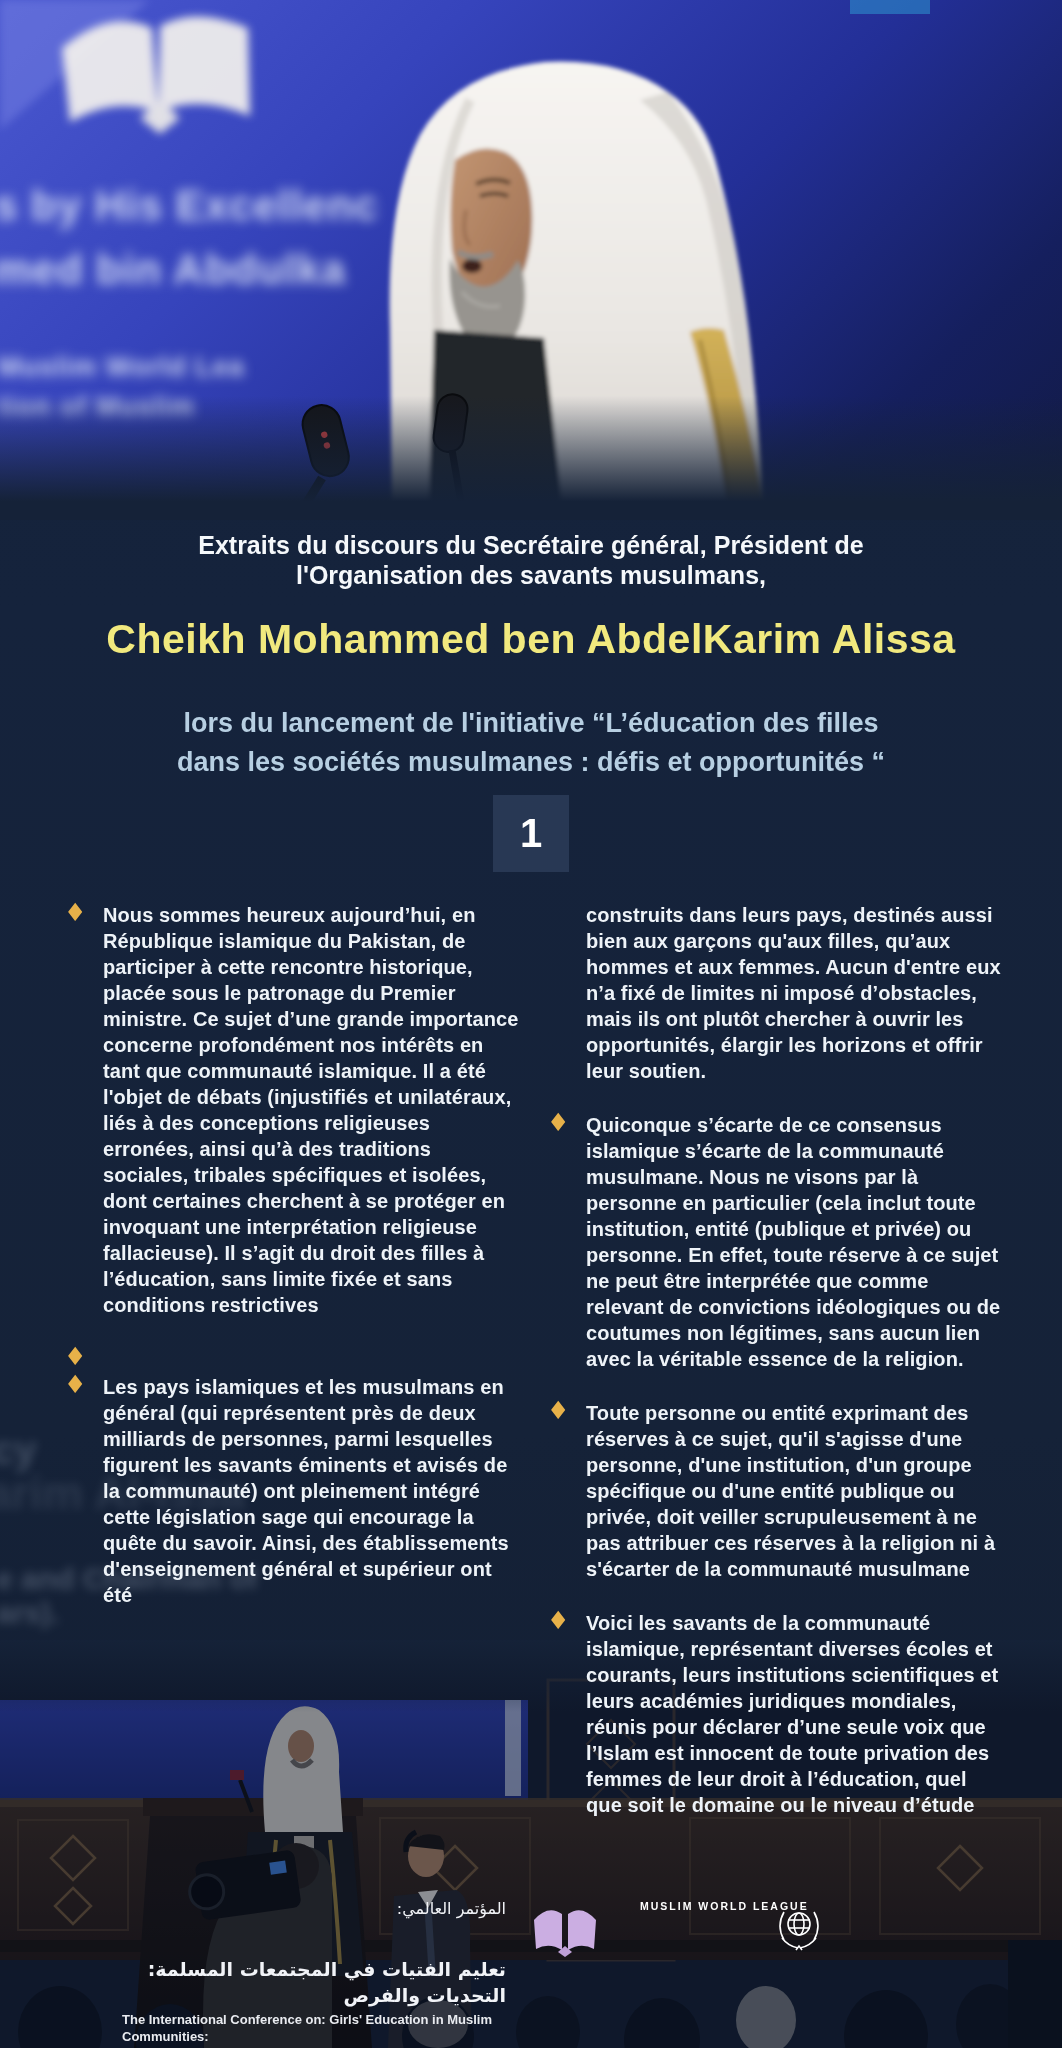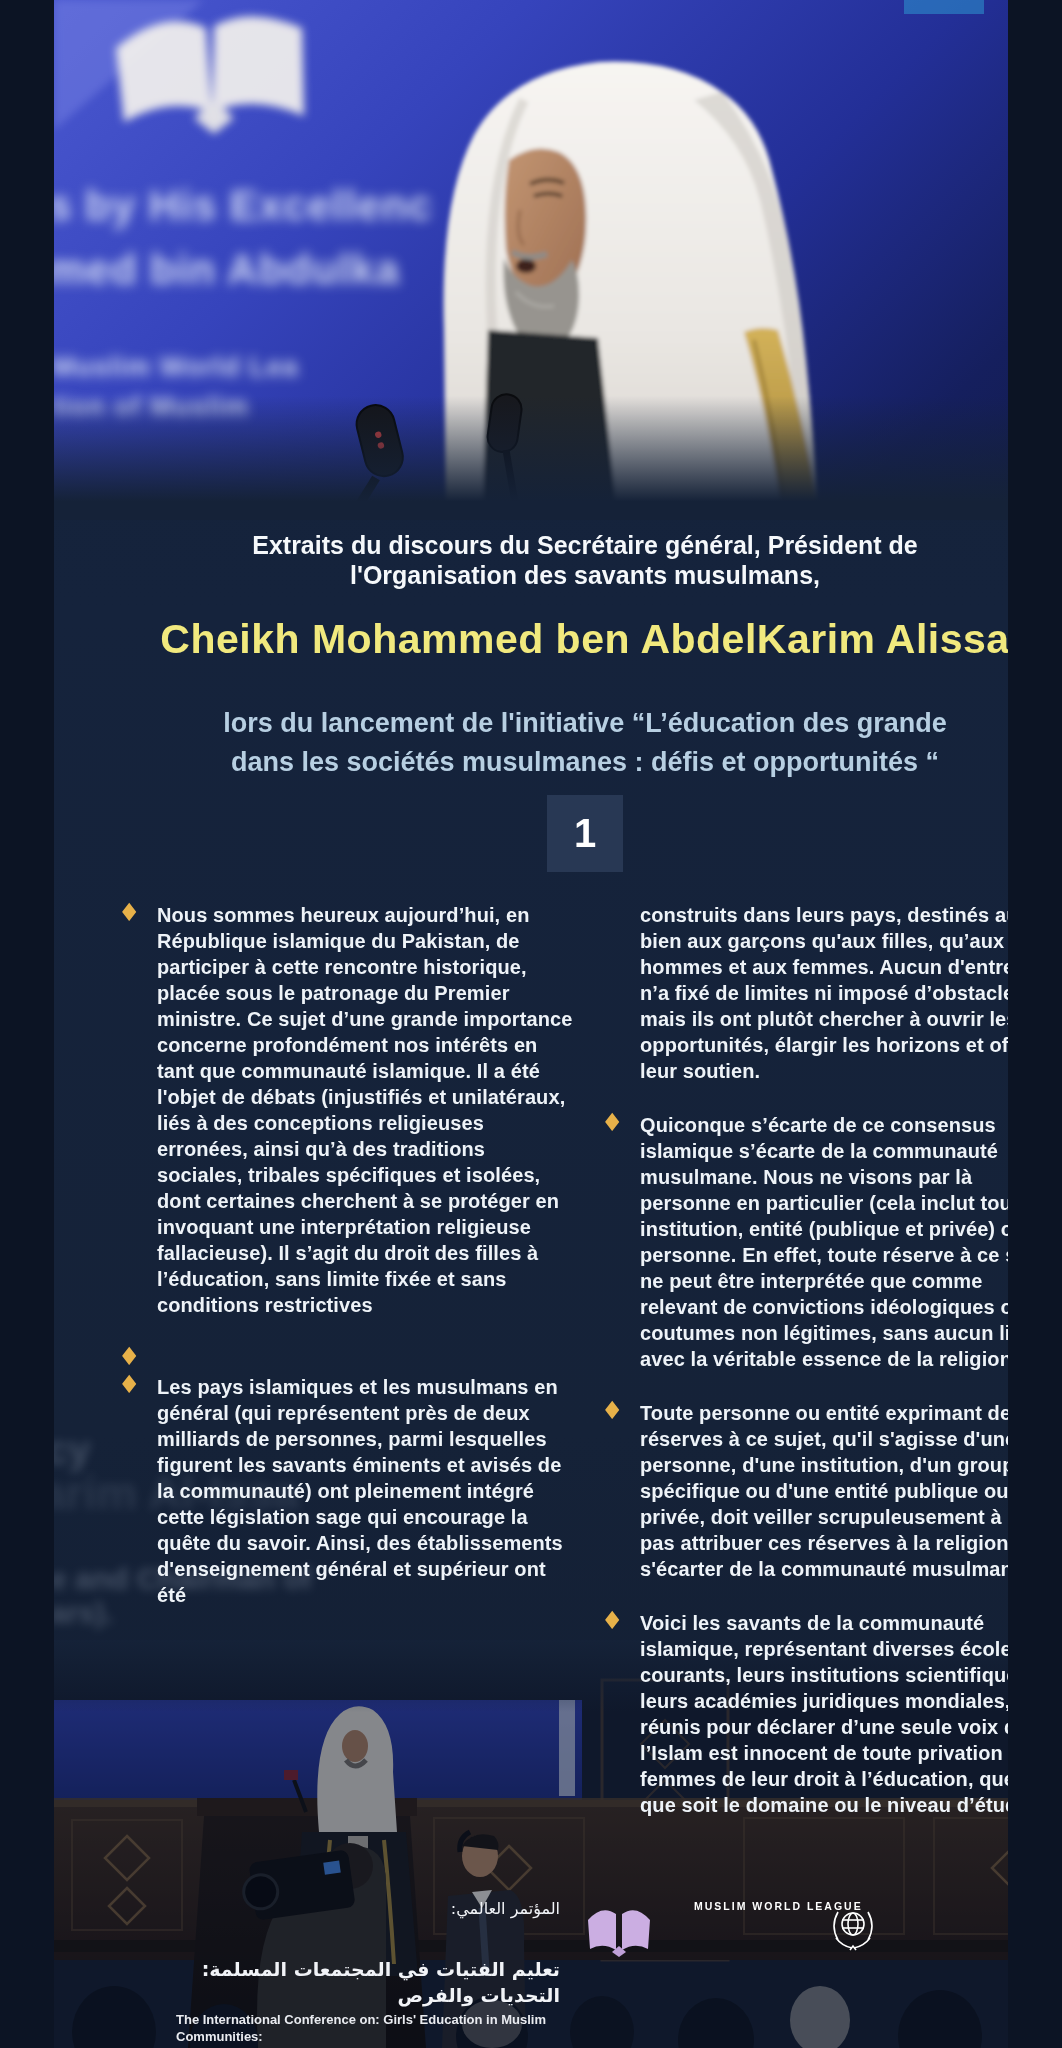--- a/index.html
+++ b/index.html
@@ -4,7 +4,7 @@
 <style>
   html,body{margin:0;padding:0;background:#0c1424;}
   #canvas{
-    position:relative;width:954px;height:2048px;margin:0 auto;
+    position:relative;width:1062px;height:2048px;margin:0 auto;
     background:linear-gradient(180deg,#14223a 0%,#15233c 30%,#152238 70%,#121d31 100%);
     overflow:hidden;font-family:"Liberation Sans",sans-serif;
   }

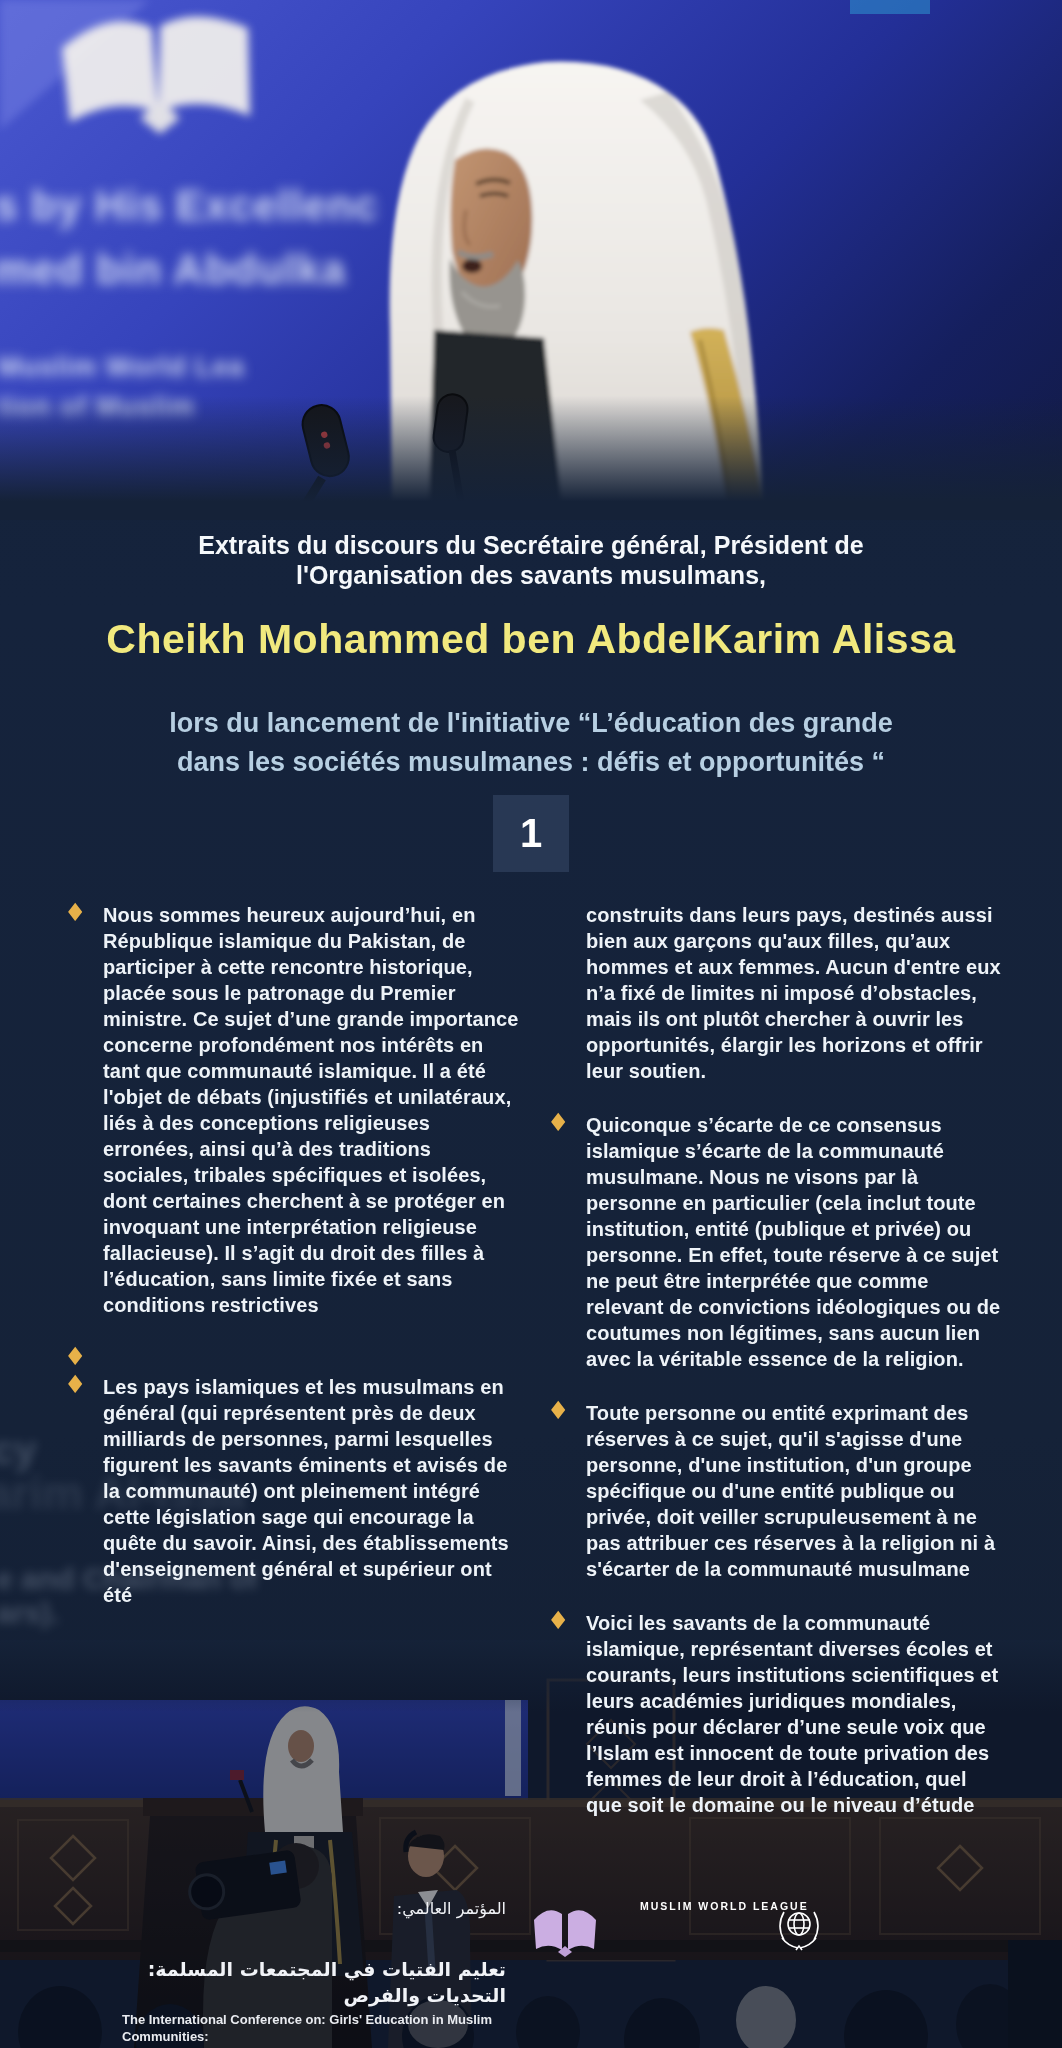--- a/index.html
+++ b/index.html
@@ -155,7 +155,7 @@
   </div>
   <div class="name">Cheikh Mohammed ben AbdelKarim Alissa</div>
   <div class="subtitle">
-    <div>lors du lancement de l'initiative “L’éducation des grande</div>
+    <div>lors du lancement de l'initiative “L’éducation des filles</div>
     <div>dans les sociétés musulmanes : défis et opportunités “</div>
   </div>
   <div class="page-box">

